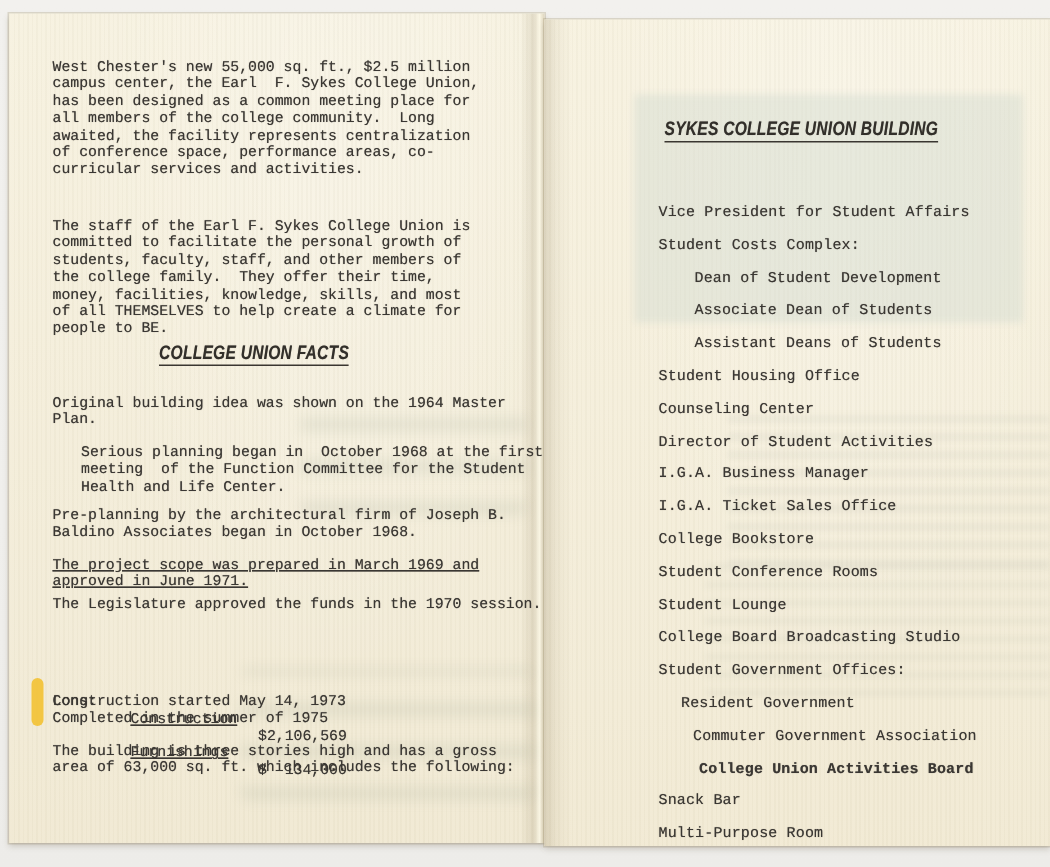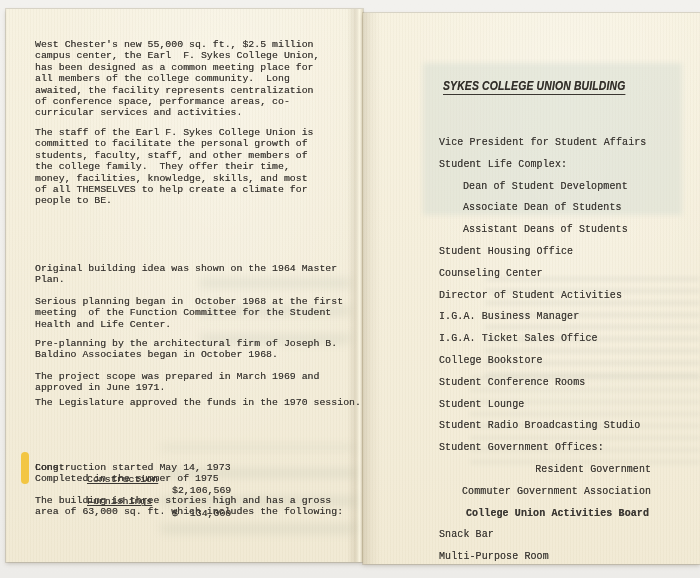--- a/index.html
+++ b/index.html
@@ -86,7 +86,7 @@
 awaited, the facility represents centralization
 of conference space, performance areas, co-
 curricular services and activities.</div>
-  <div class="block ink" style="top:118px;">The staff of the Earl F. Sykes College Union is
+  <div class="block ink" style="top:136px;">The staff of the Earl F. Sykes College Union is
 committed to facilitate the personal growth of
 students, faculty, staff, and other members of
 the college family.  They offer their time,

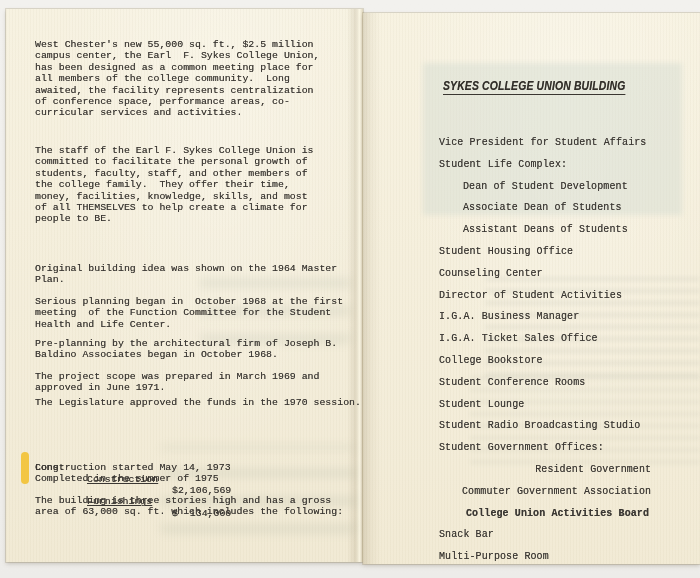--- a/index.html
+++ b/index.html
@@ -138,7 +138,7 @@
 
   <div class="dir-list ink">
     <div class="dir-item">Vice President for Student Affairs</div>
-    <div class="dir-item">Student Life Complex:</div>
+    <div class="dir-item">Student Costs Complex:</div>
     <div class="dir-item ind-a">Dean of Student Development</div>
     <div class="dir-item ind-a">Associate Dean of Students</div>
     <div class="dir-item ind-a">Assistant Deans of Students</div>

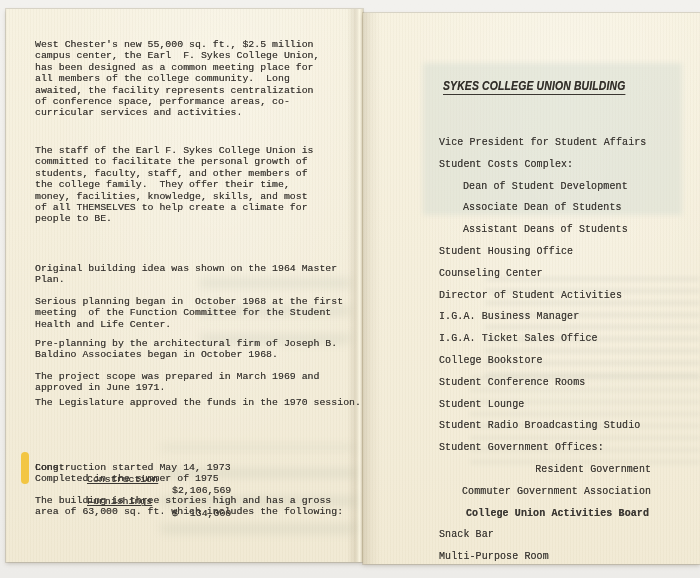--- a/index.html
+++ b/index.html
@@ -94,6 +94,9 @@
 of all THEMSELVES to help create a climate for
 people to BE.</div>
 
+  <div class="heading-wrap" style="left:100px;top:217px;">
+    <span class="heading">COLLEGE UNION FACTS</span>
+  </div>
 
   <div class="block ink" style="top:254px;">Original building idea was shown on the 1964 Master
 Plan.</div>

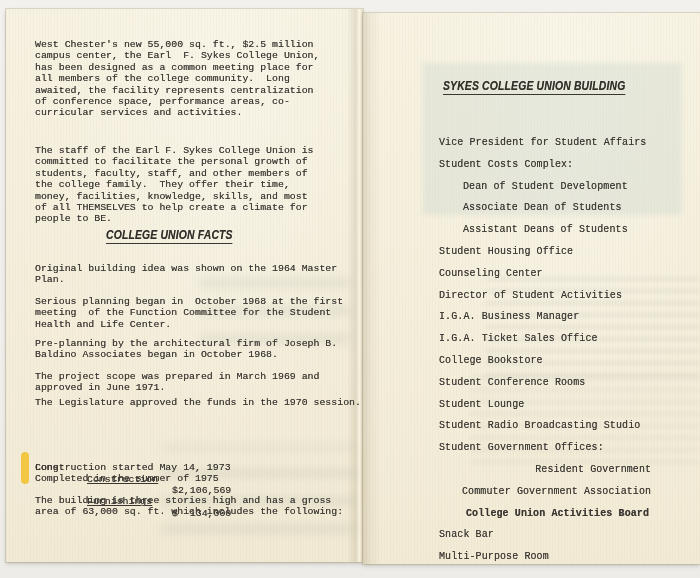--- a/index.html
+++ b/index.html
@@ -100,7 +100,7 @@
 
   <div class="block ink" style="top:254px;">Original building idea was shown on the 1964 Master
 Plan.</div>
-  <div class="block ink" style="top:287px;">Serious planning began in  October 1968 at the first
+  <div class="block ink" style="top:287px;margin-left:19px;">Serious planning began in  October 1968 at the first
 meeting  of the Function Committee for the Student
 Health and Life Center.</div>
   <div class="block ink" style="top:329px;">Pre-planning by the architectural firm of Joseph B.

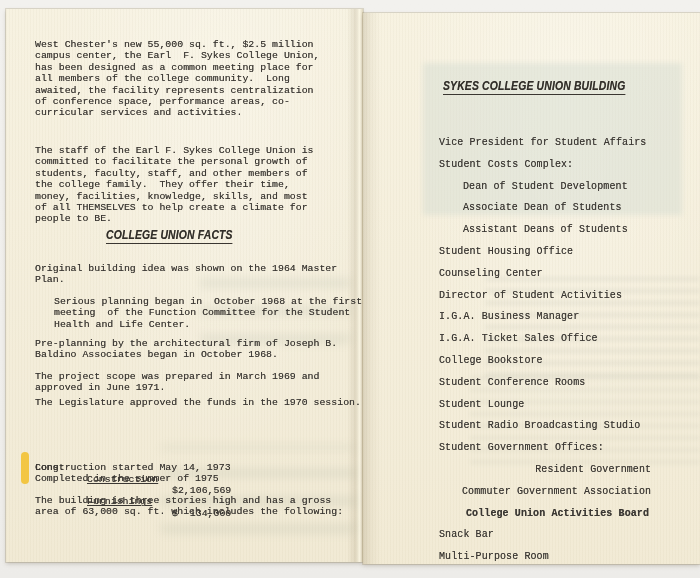--- a/index.html
+++ b/index.html
@@ -105,7 +105,7 @@
 Health and Life Center.</div>
   <div class="block ink" style="top:329px;">Pre-planning by the architectural firm of Joseph B.
 Baldino Associates began in October 1968.</div>
-  <div class="block ink" style="top:362px;">The project scope was prepared in March 1969 and
+  <div class="block ink" style="top:362px;text-decoration:underline;">The project scope was prepared in March 1969 and
 approved in June 1971.</div>
   <div class="block ink" style="top:388px;">The Legislature approved the funds in the 1970 session.</div>
 

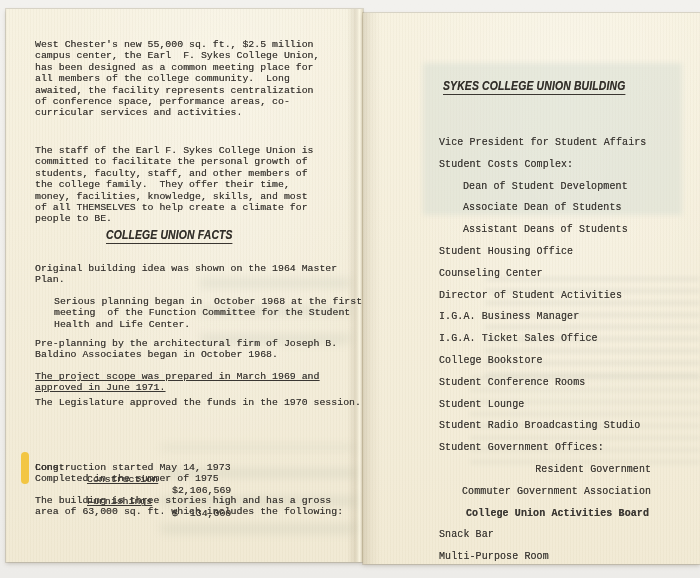--- a/index.html
+++ b/index.html
@@ -153,7 +153,7 @@
     <div class="dir-item">College Bookstore</div>
     <div class="dir-item">Student Conference Rooms</div>
     <div class="dir-item">Student Lounge</div>
-    <div class="dir-item">Student Radio Broadcasting Studio</div>
+    <div class="dir-item">College Board Broadcasting Studio</div>
     <div class="dir-item">Student Government Offices:</div>
     <div class="dir-item ind-b">Resident Government</div>
     <div class="dir-item ind-c">Commuter Government Association</div>

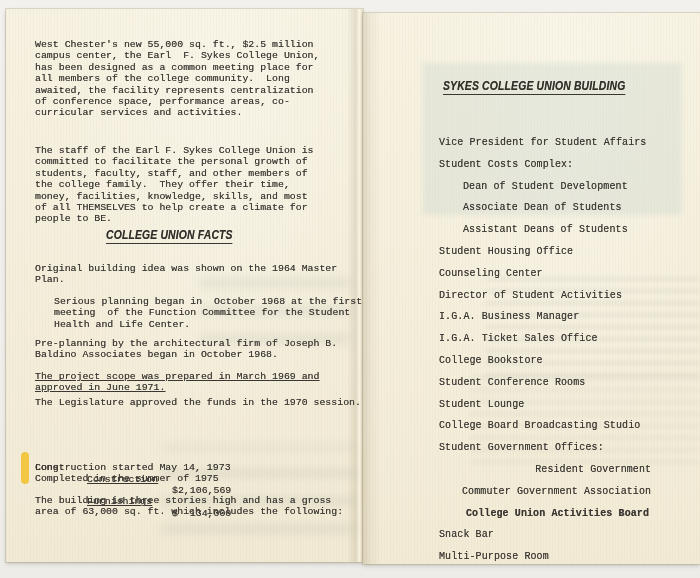--- a/index.html
+++ b/index.html
@@ -54,7 +54,7 @@
   .dir-list{position:absolute;left:76px;top:74px;z-index:3;font-size:10px;letter-spacing:0.1px;margin-top:45px;}
   .dir-item{height:21.8px;line-height:21.8px;white-space:pre;}
   .ind-a{padding-left:24px;}
-  .ind-b{padding-left:15px;text-align:right;}
+  .ind-b{padding-left:15px;}
   .ind-c{padding-left:23px;font-family:Liberation Mono, monospace;}
   .ind-d{padding-left:27px;font-weight:bold;}
   .ghost{position:absolute;z-index:1;pointer-events:none;}

